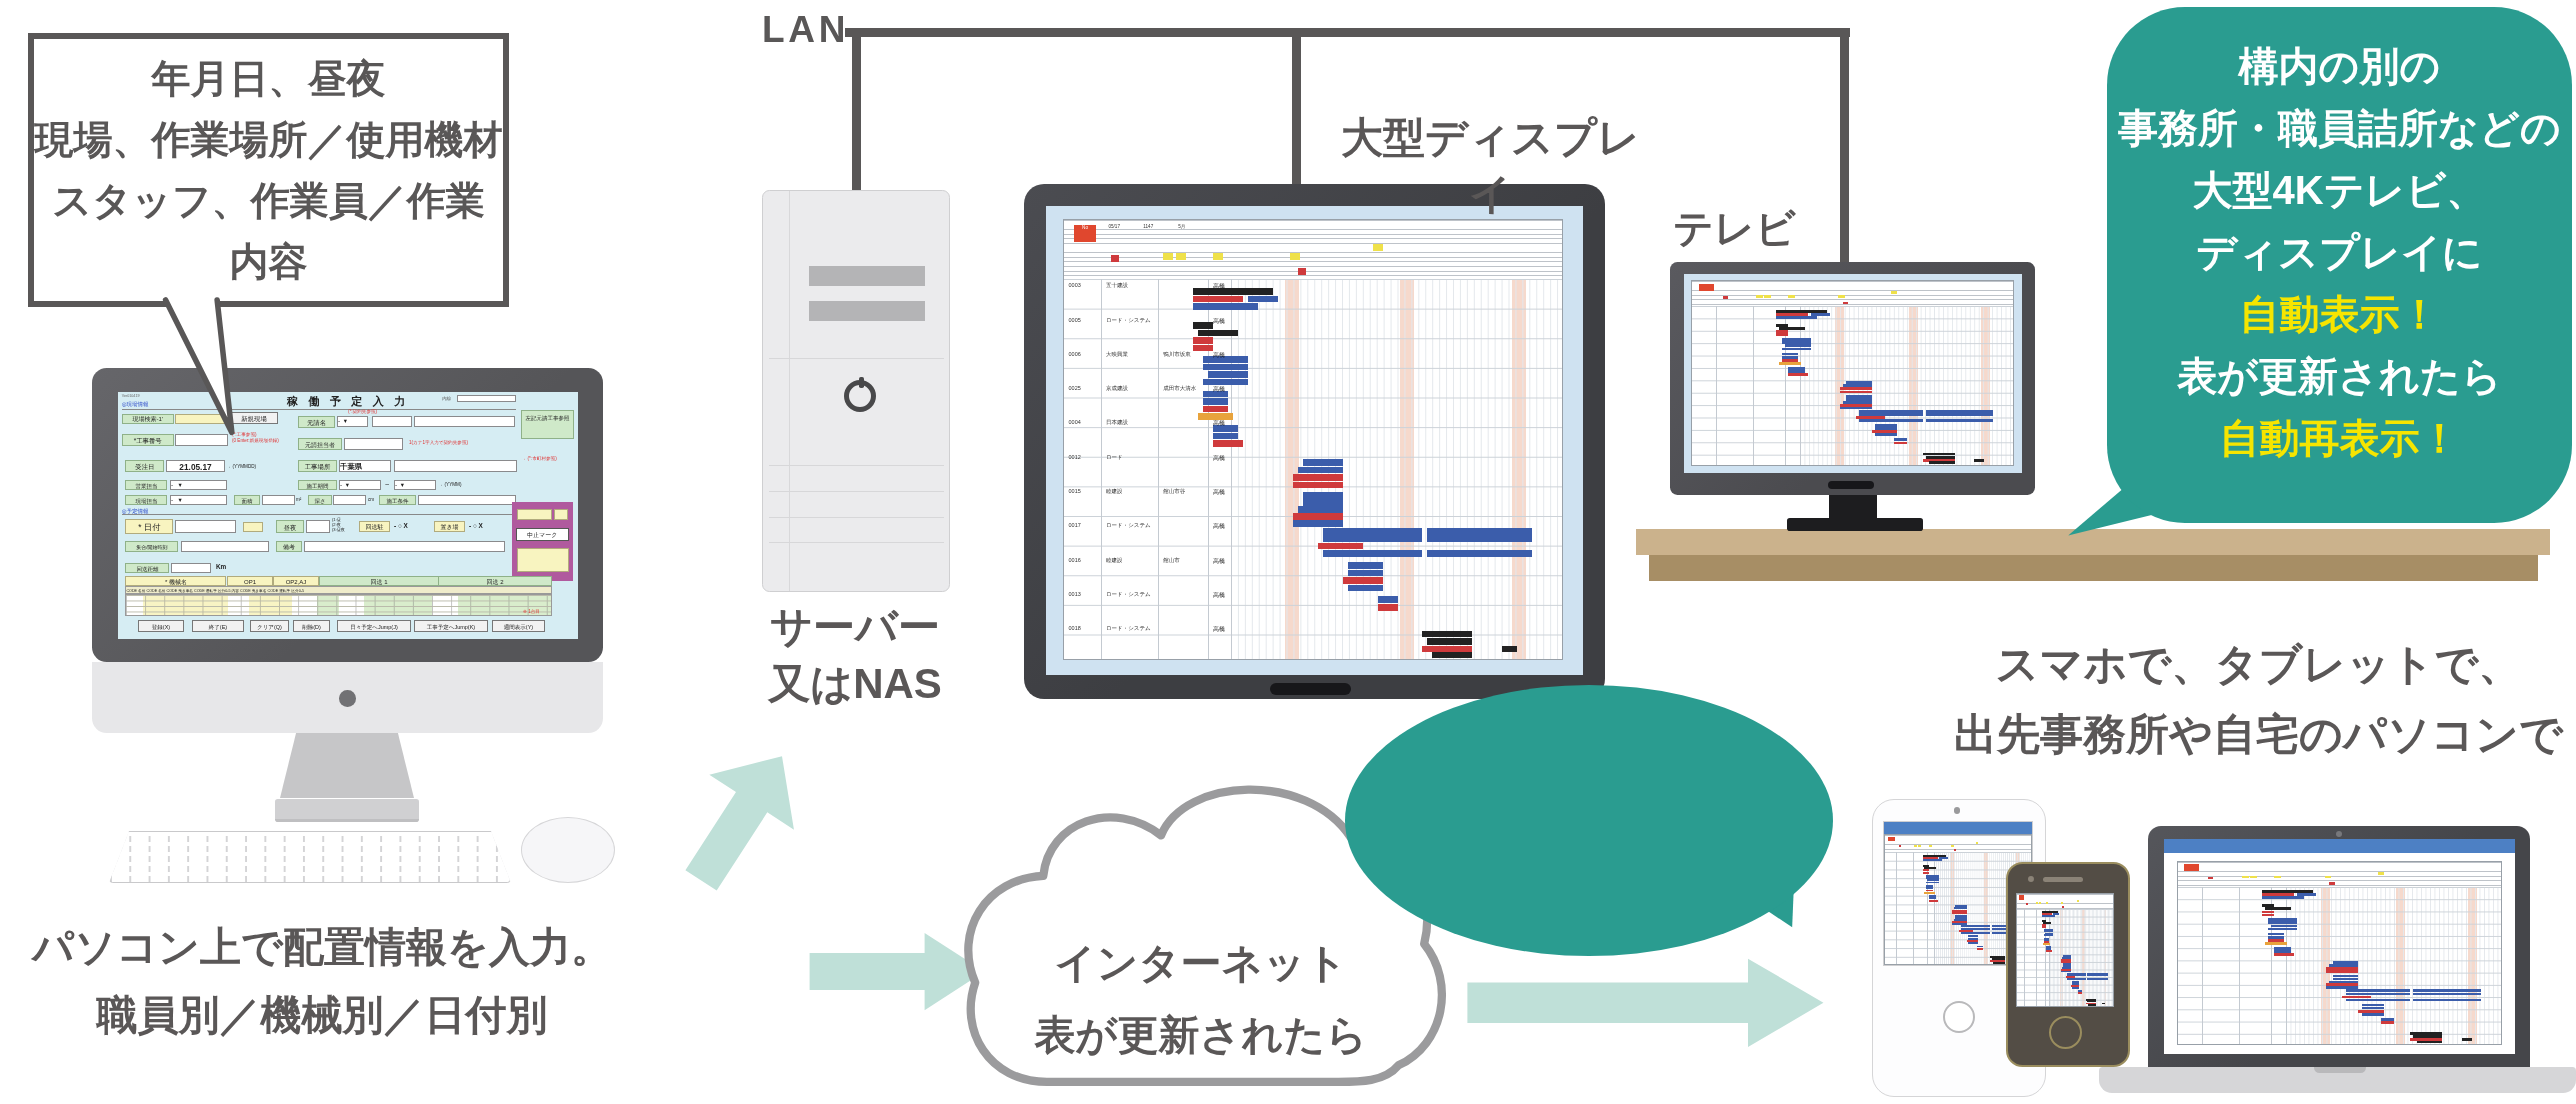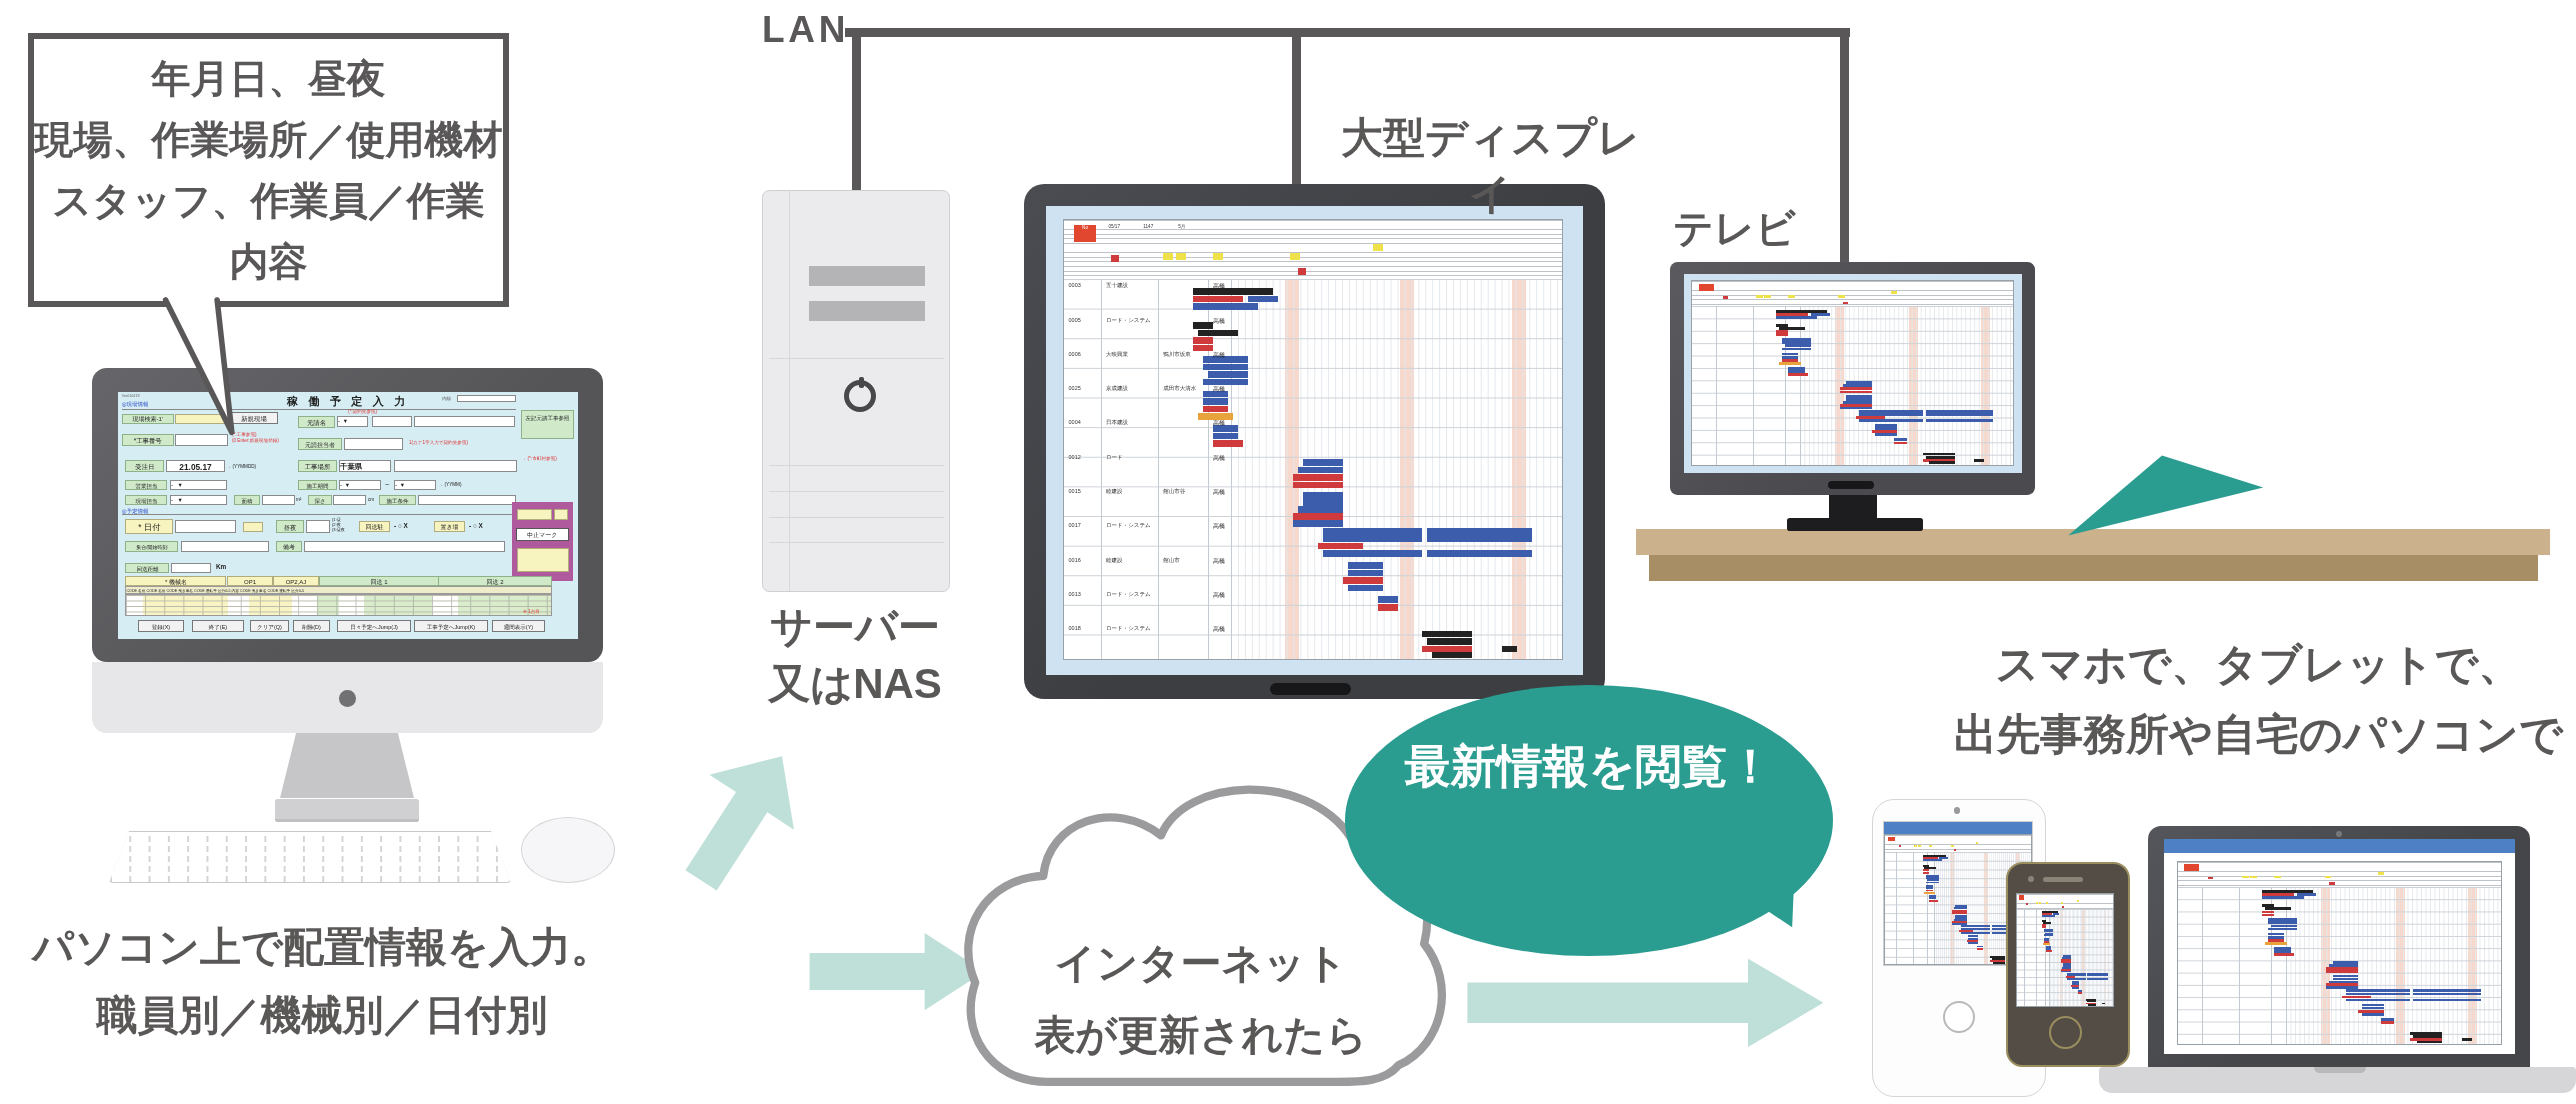--- a/index.html
+++ b/index.html
@@ -443,6 +443,15 @@
     <polygon points="1862,950 1952,912 1948,1008" fill="#2a9c90"></polygon>
   </svg>
 
+  <div class="bubble bubble-right">
+    <div>構内の別の</div>
+    <div>事務所・職員詰所などの</div>
+    <div>大型4Kテレビ、</div>
+    <div>ディスプレイに</div>
+    <div class="hl">自動表示！</div>
+    <div>表が更新されたら</div>
+    <div class="hl">自動再表示！</div>
+  </div>
   <div class="bubble bubble-middle">
     <div>最新情報を閲覧！</div>
   </div>

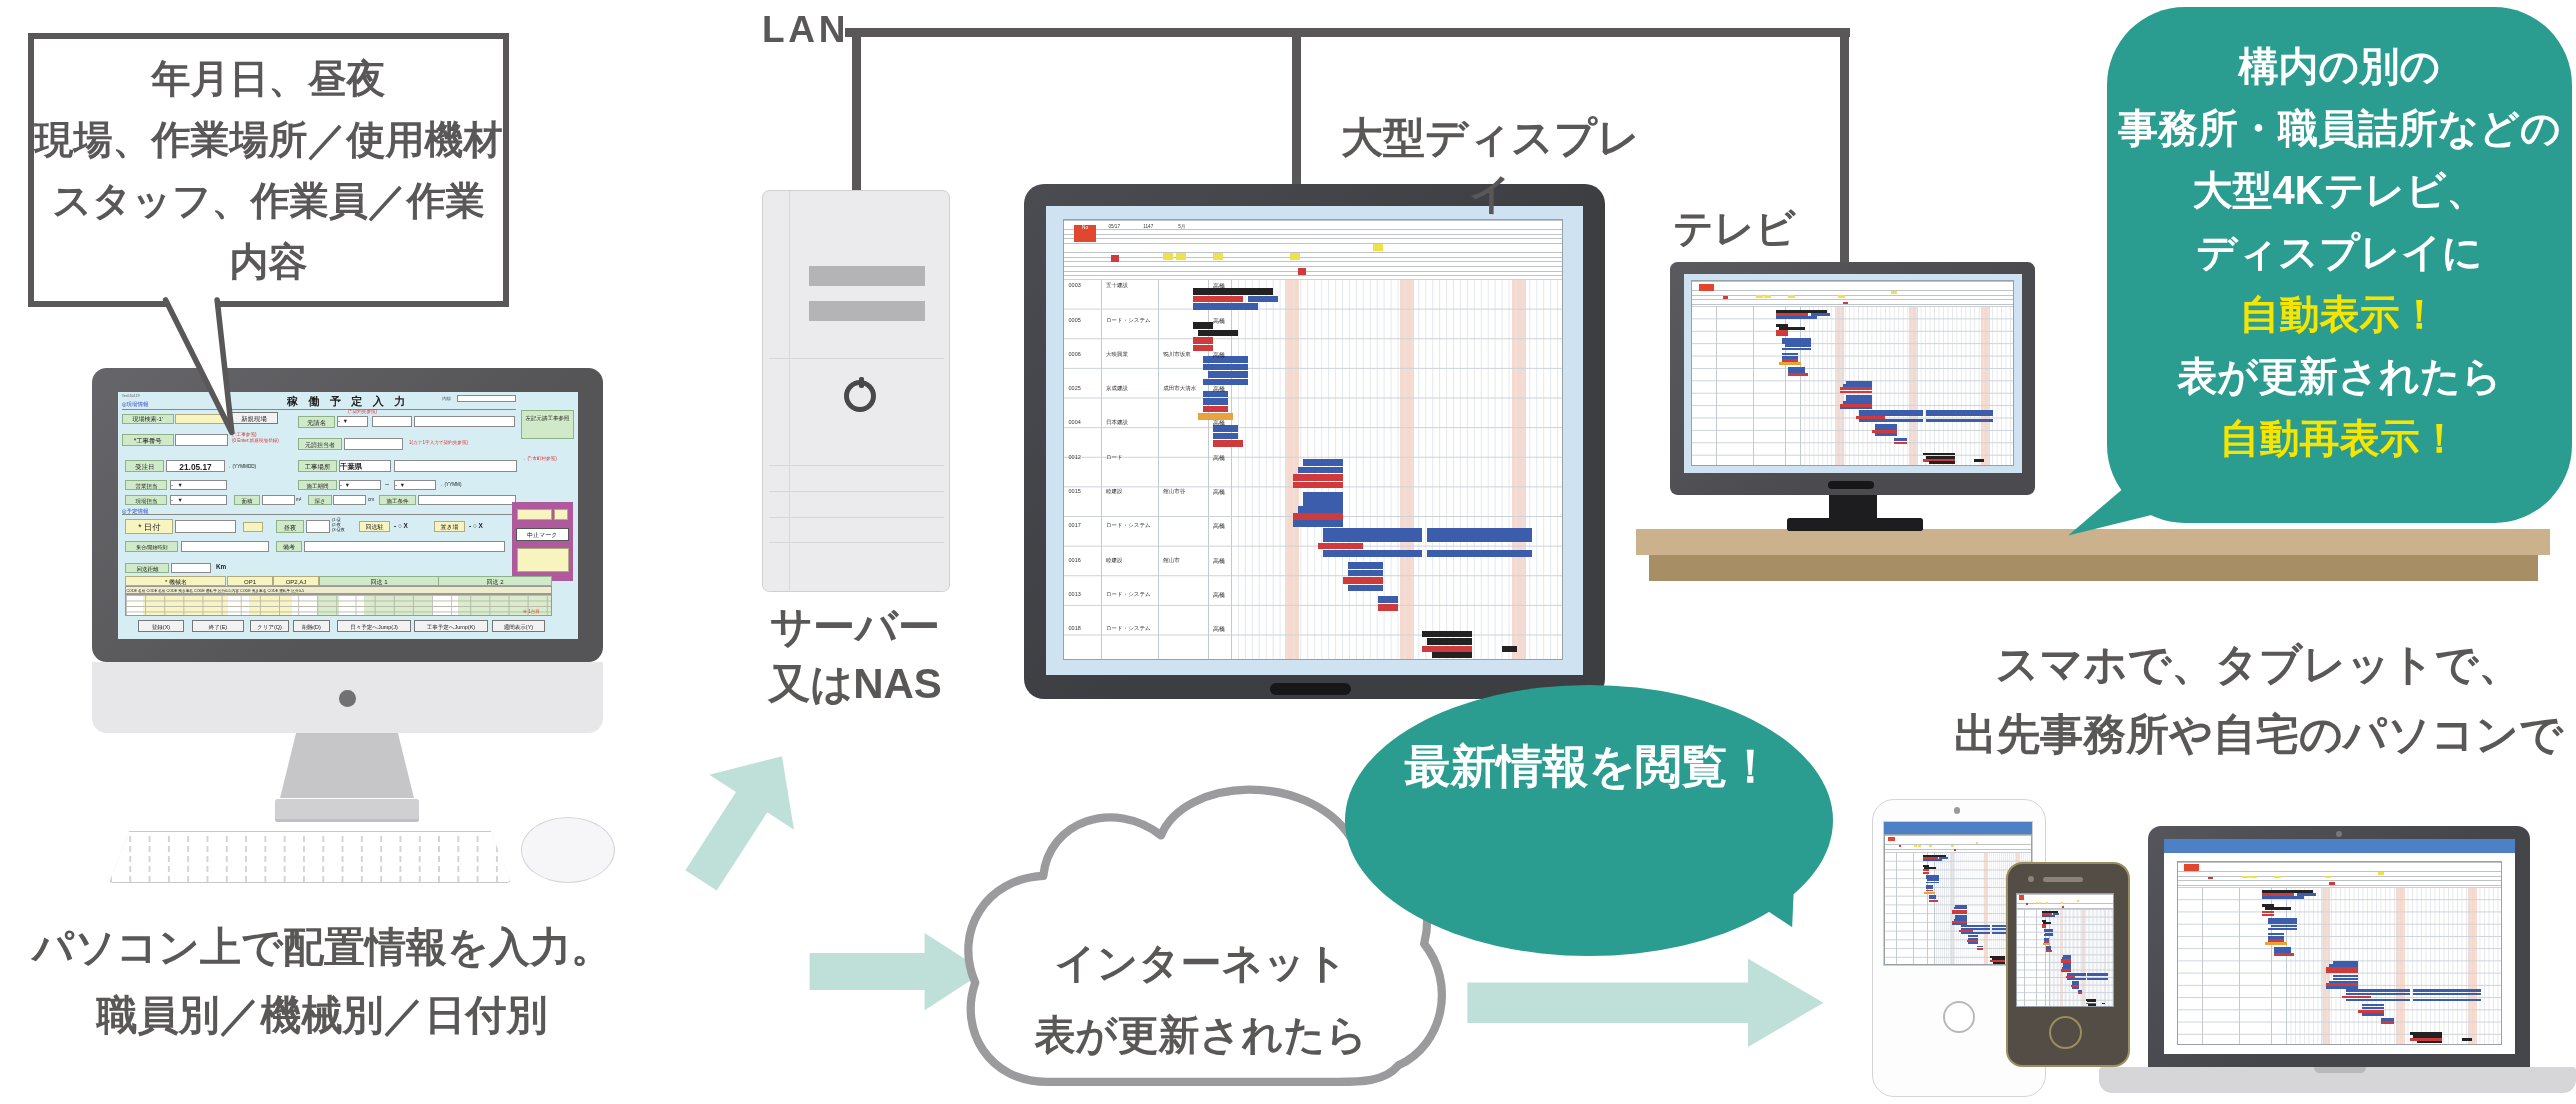--- a/index.html
+++ b/index.html
@@ -453,7 +453,6 @@
     <div class="hl">自動再表示！</div>
   </div>
   <div class="bubble bubble-middle">
-    <div>最新情報を閲覧！</div>
   </div>
 
   <div class="cloud-text">

